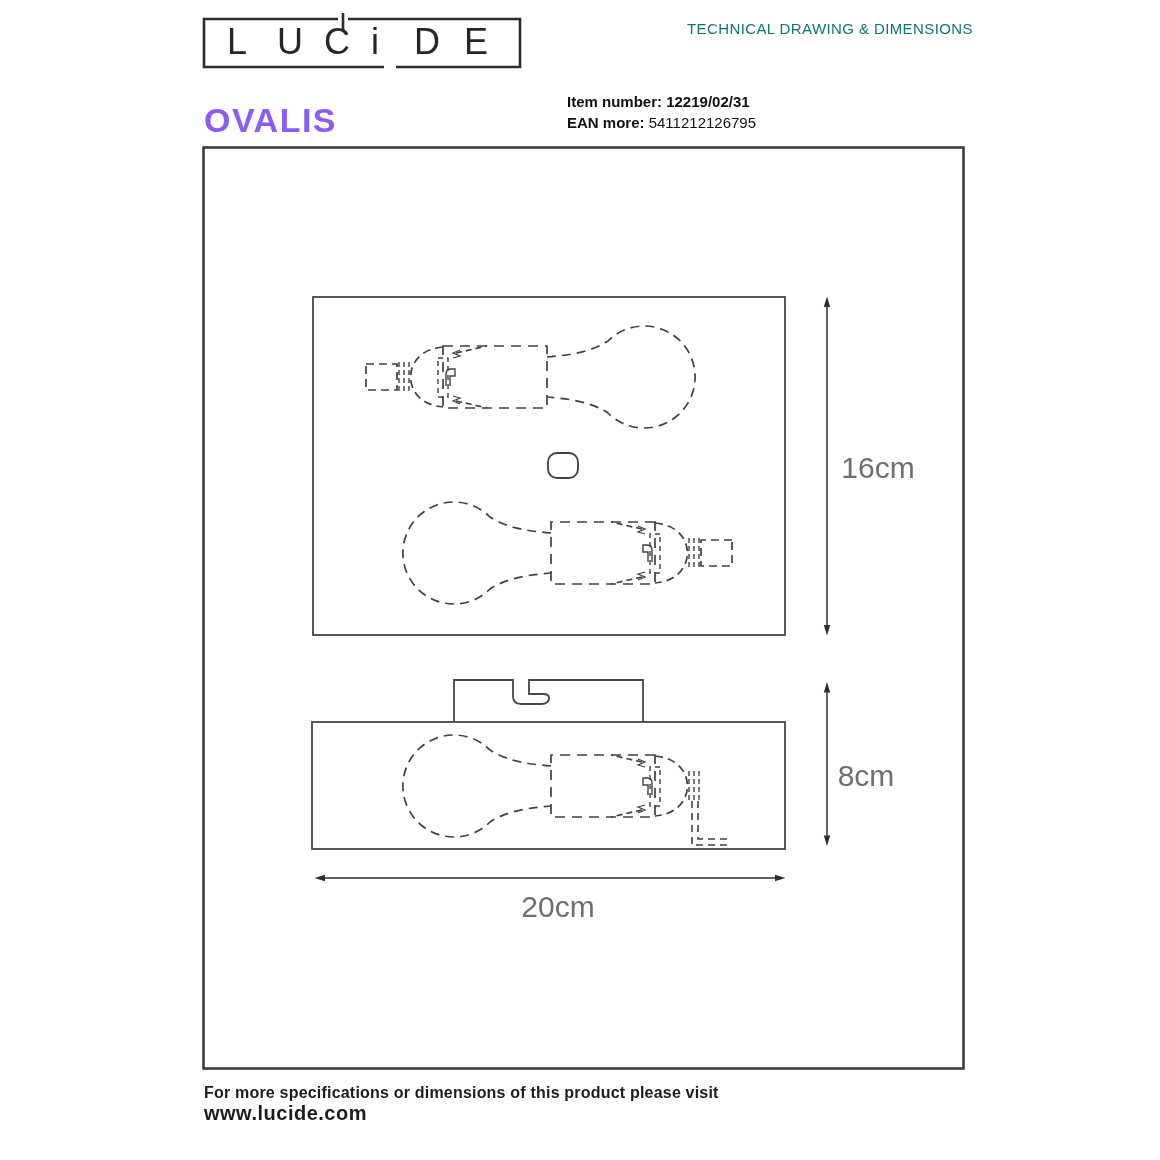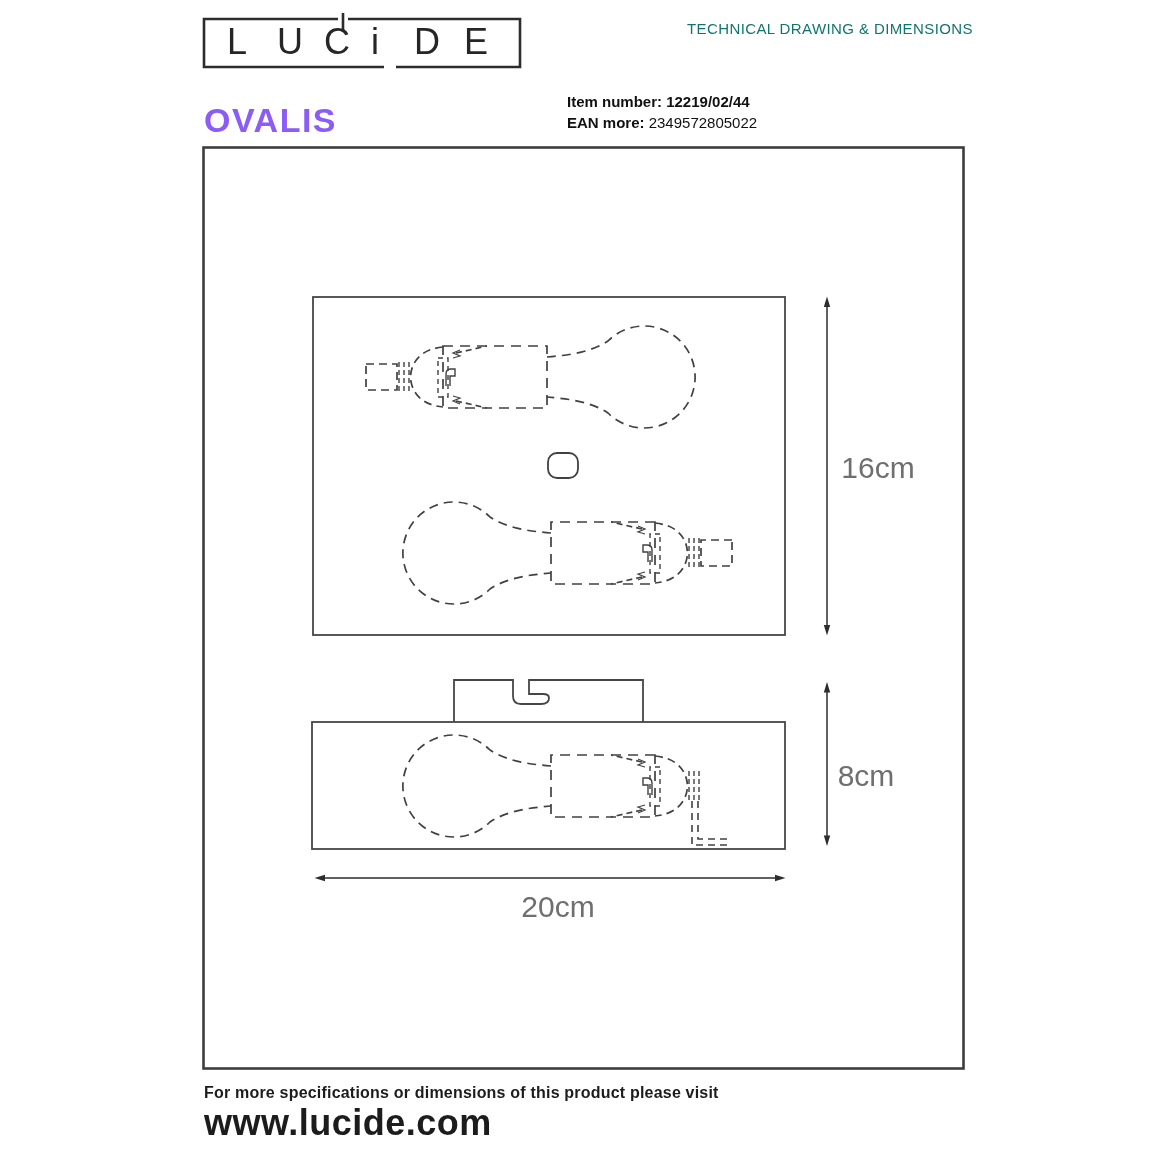--- a/index.html
+++ b/index.html
@@ -43,7 +43,7 @@
 <div class="abs" id="codes">
   <div>
     <span class="lbl">Item number:</span>
-    <span class="val-bold">12219/02/44</span>
+    <span class="val-bold">12219/02/31</span>
   </div>
   <div>
     <span class="lbl">EAN more:</span>

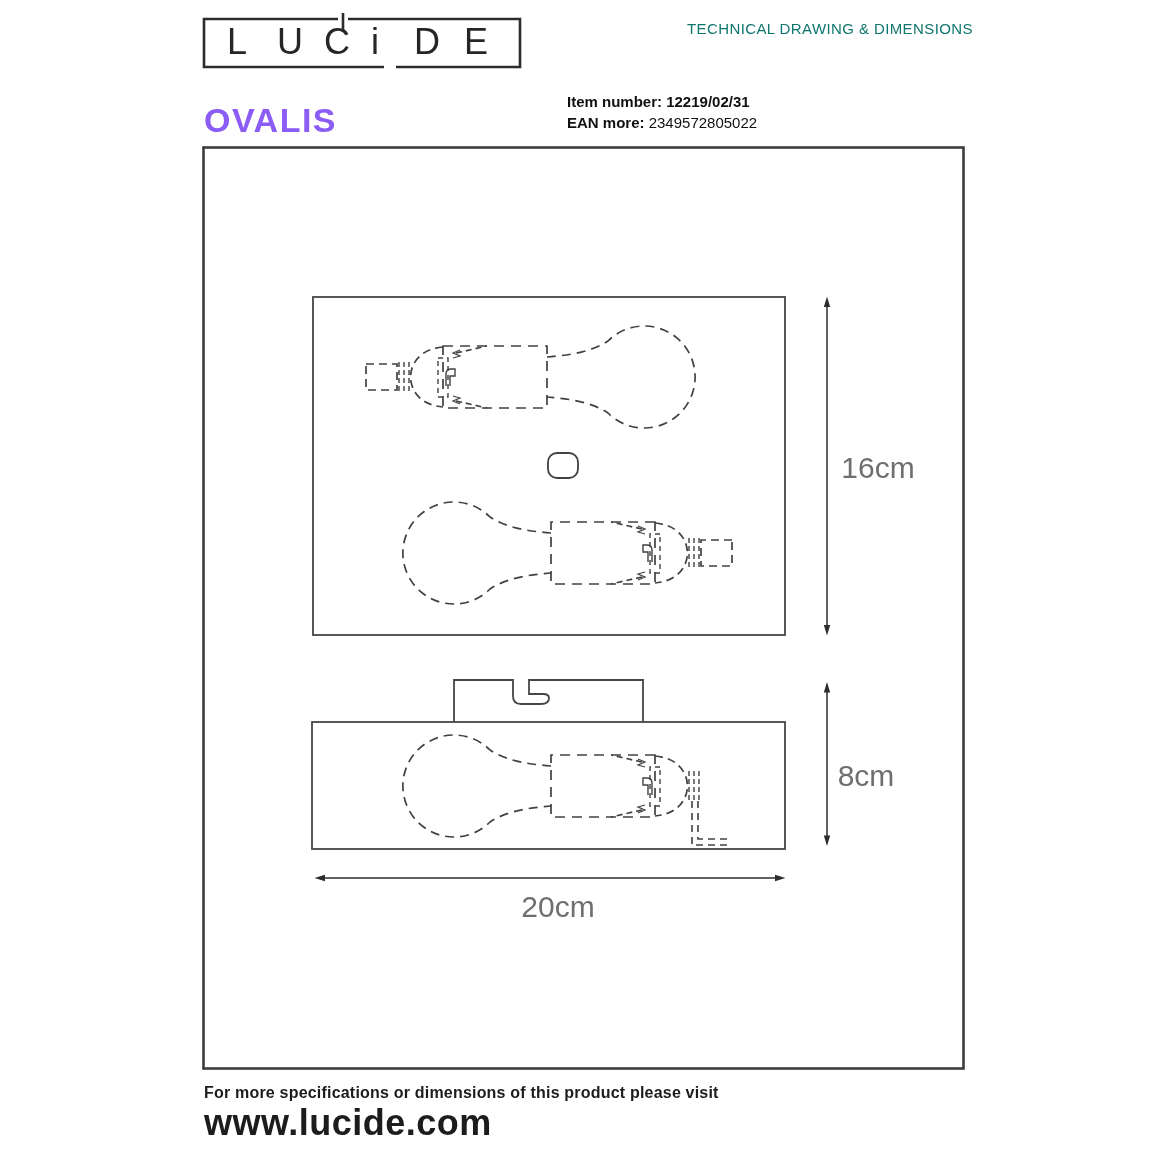--- a/index.html
+++ b/index.html
@@ -47,7 +47,7 @@
   </div>
   <div>
     <span class="lbl">EAN more:</span>
-    <span>2349572805022</span>
+    <span>5411212126795</span>
   </div>
 </div>
 

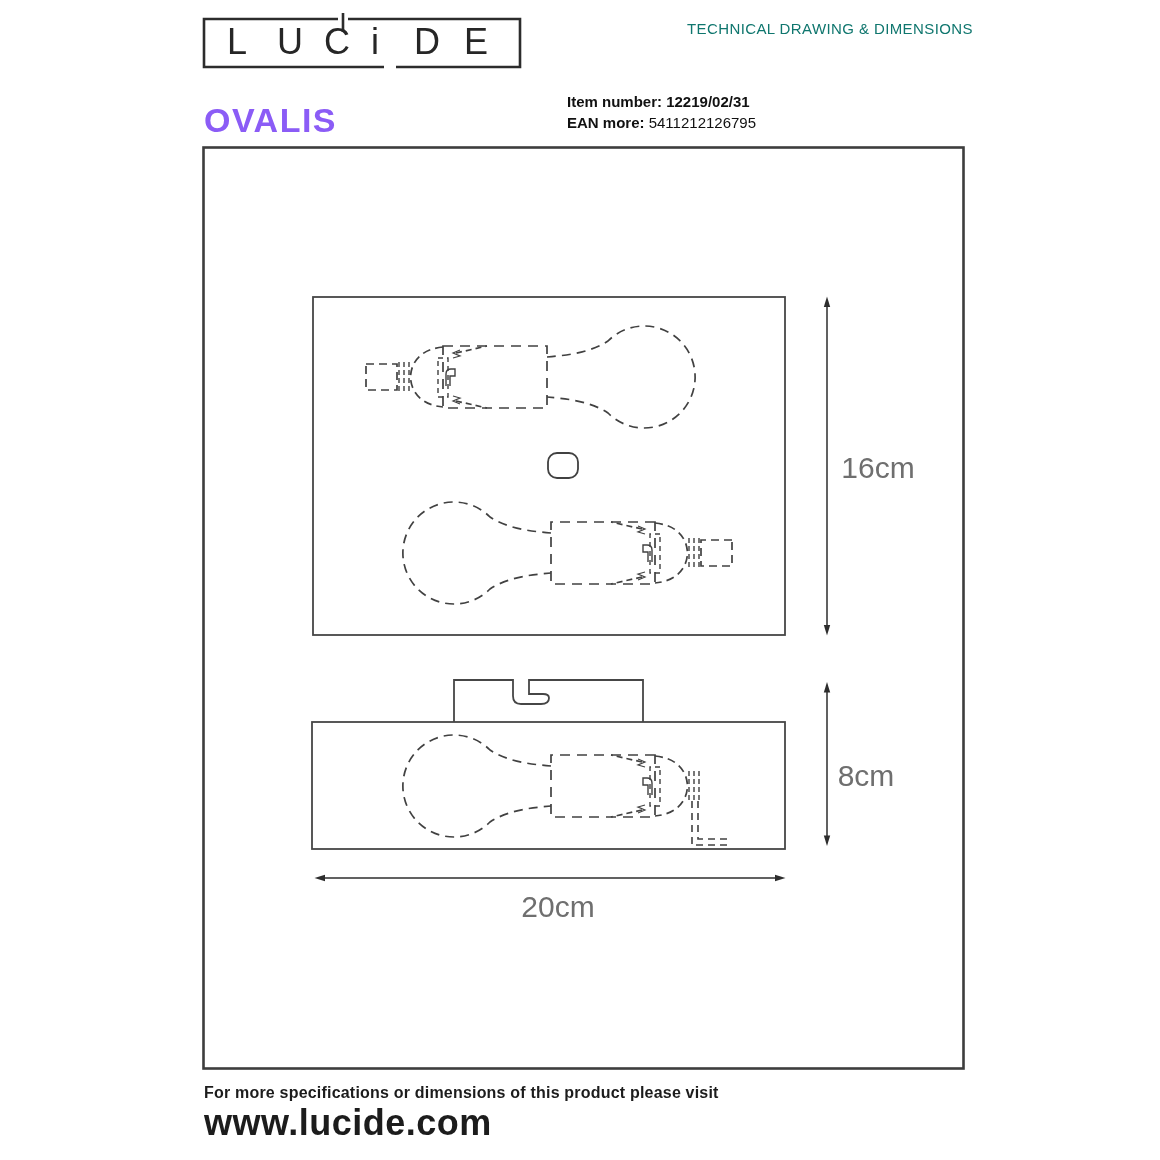--- a/index.html
+++ b/index.html
@@ -14,7 +14,7 @@
   #codes .val-bold{font-weight:bold;}
   
   #footer-line1{left:204px;top:1084px;font-size:16px;font-weight:bold;letter-spacing:.2px;}
-  #footer-line2{left:204px;top:1102px;font-size:36px;font-weight:bold;letter-spacing:.5px;text-align:center;}
+  #footer-line2{left:204px;top:1102px;font-size:20px;font-weight:bold;letter-spacing:.5px;text-align:center;}
   svg{display:block;}
   text.dim{font-family:"Liberation Sans",sans-serif;font-size:30px;fill:#6f6f6f;}
   text.brand{font-family:"Liberation Sans",sans-serif;font-size:36px;fill:#262626;}

